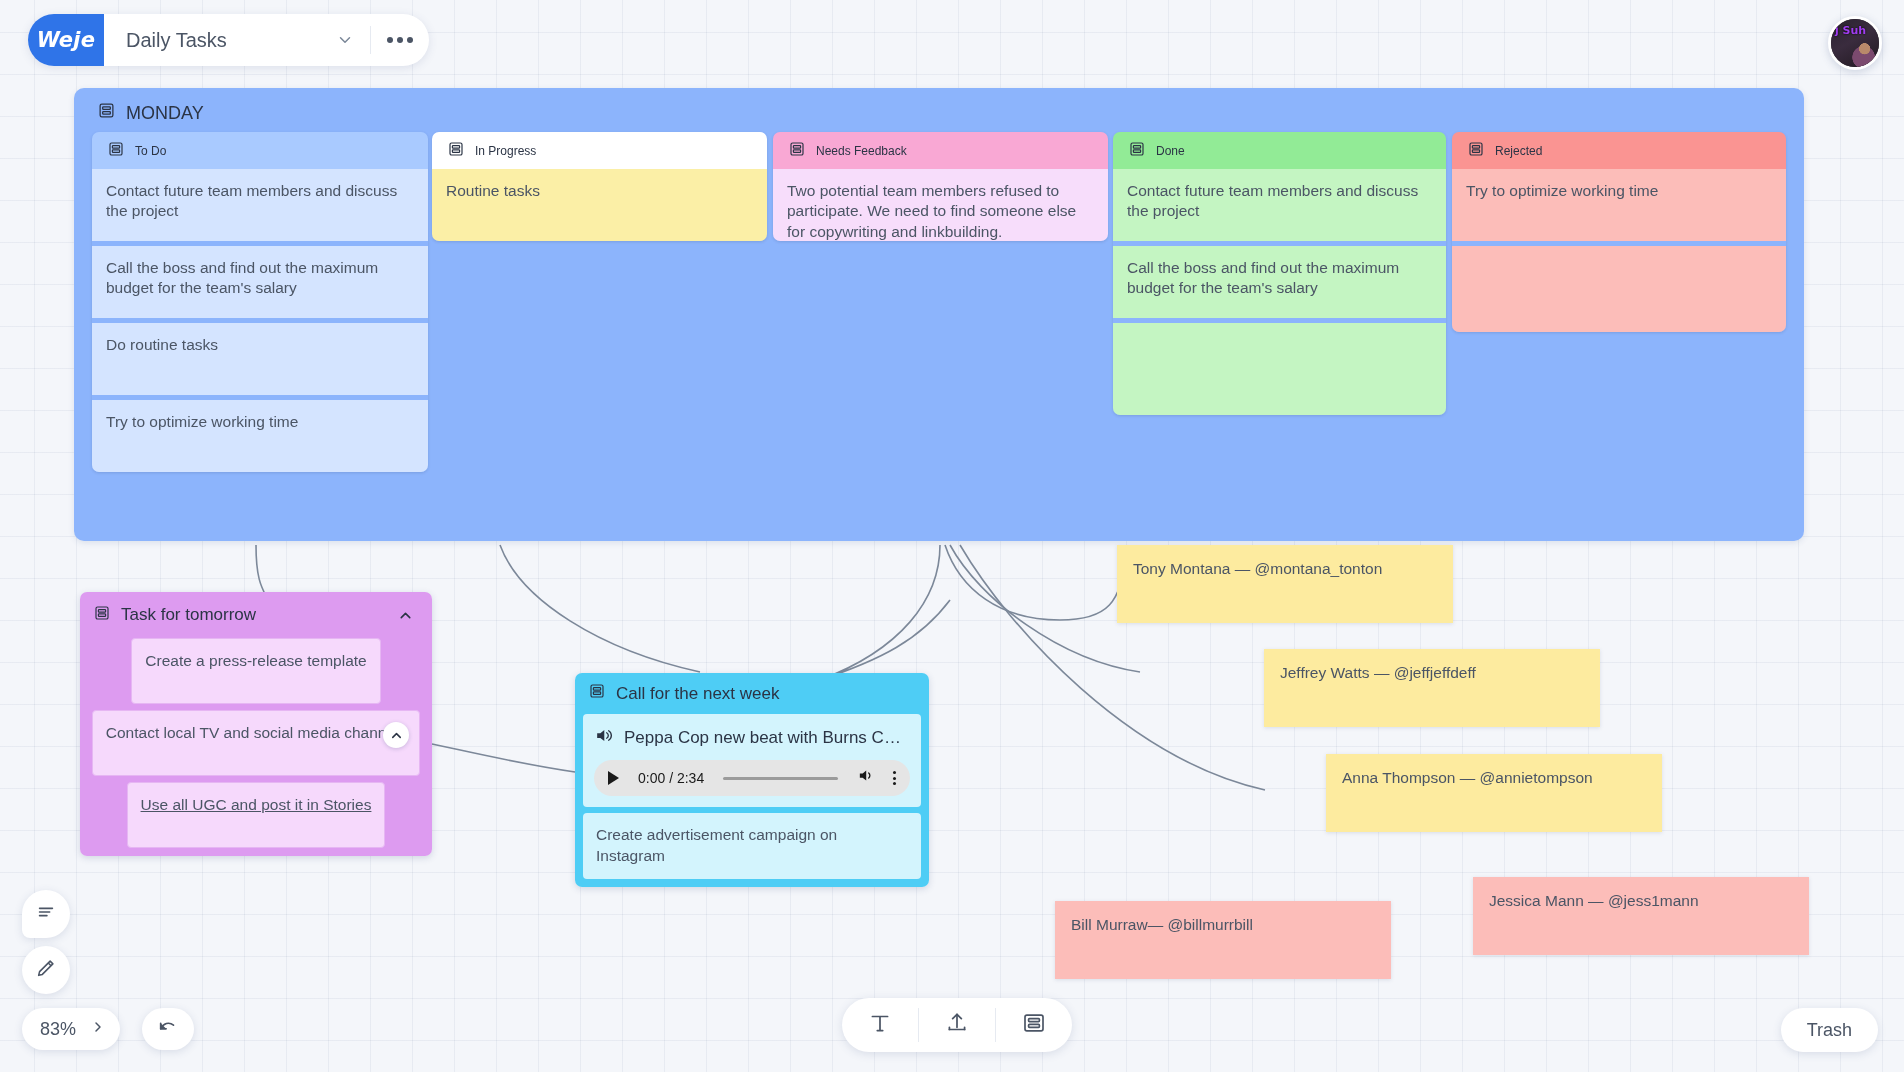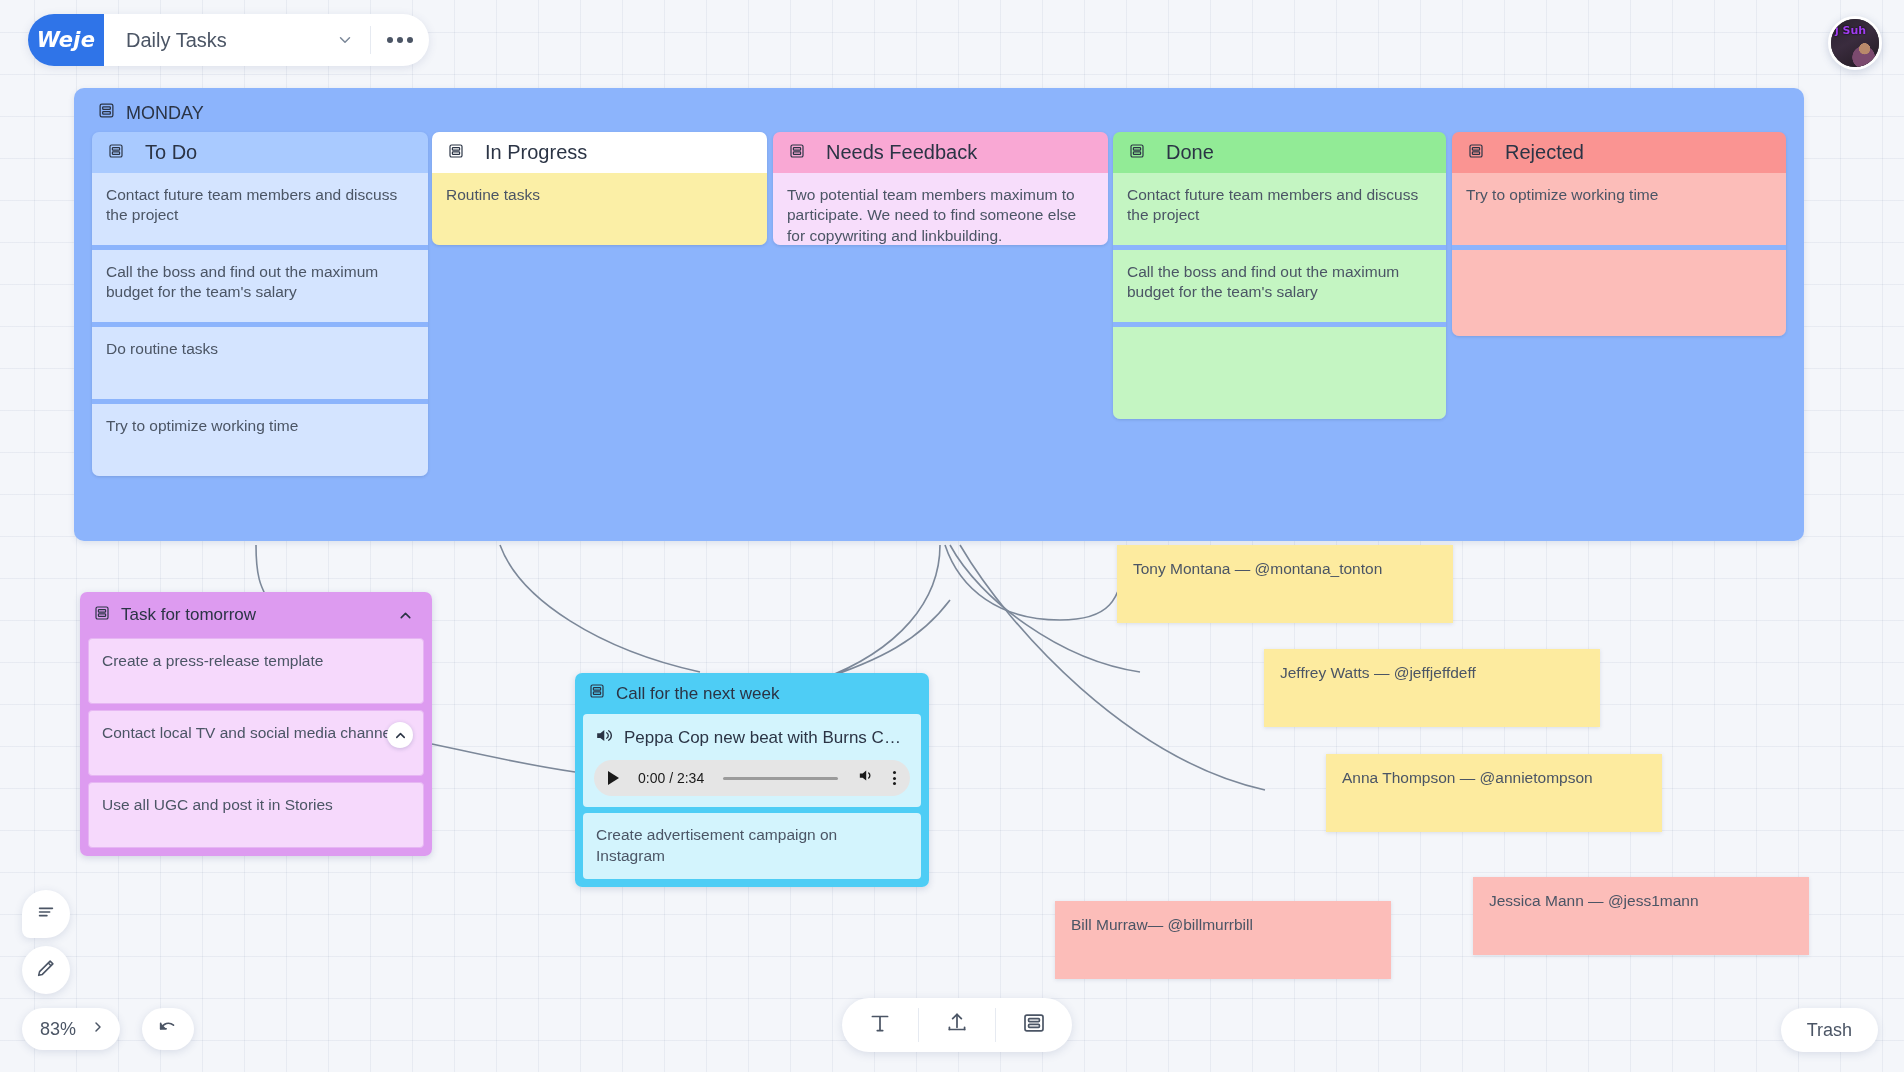--- a/index.html
+++ b/index.html
@@ -105,9 +105,9 @@
     box-shadow: 0 1px 3px rgba(30,50,90,0.16);
   }
   .col-head {
-    display: flex; align-items: center; gap: 21px;
+    display: flex; align-items: center; gap: 11px;
     padding: 9px 16px;
-    font-size: 20px;
+    font-size: 12px;
     color: #2b3445;
   }
   .col-body { display: flex; flex-direction: column; }

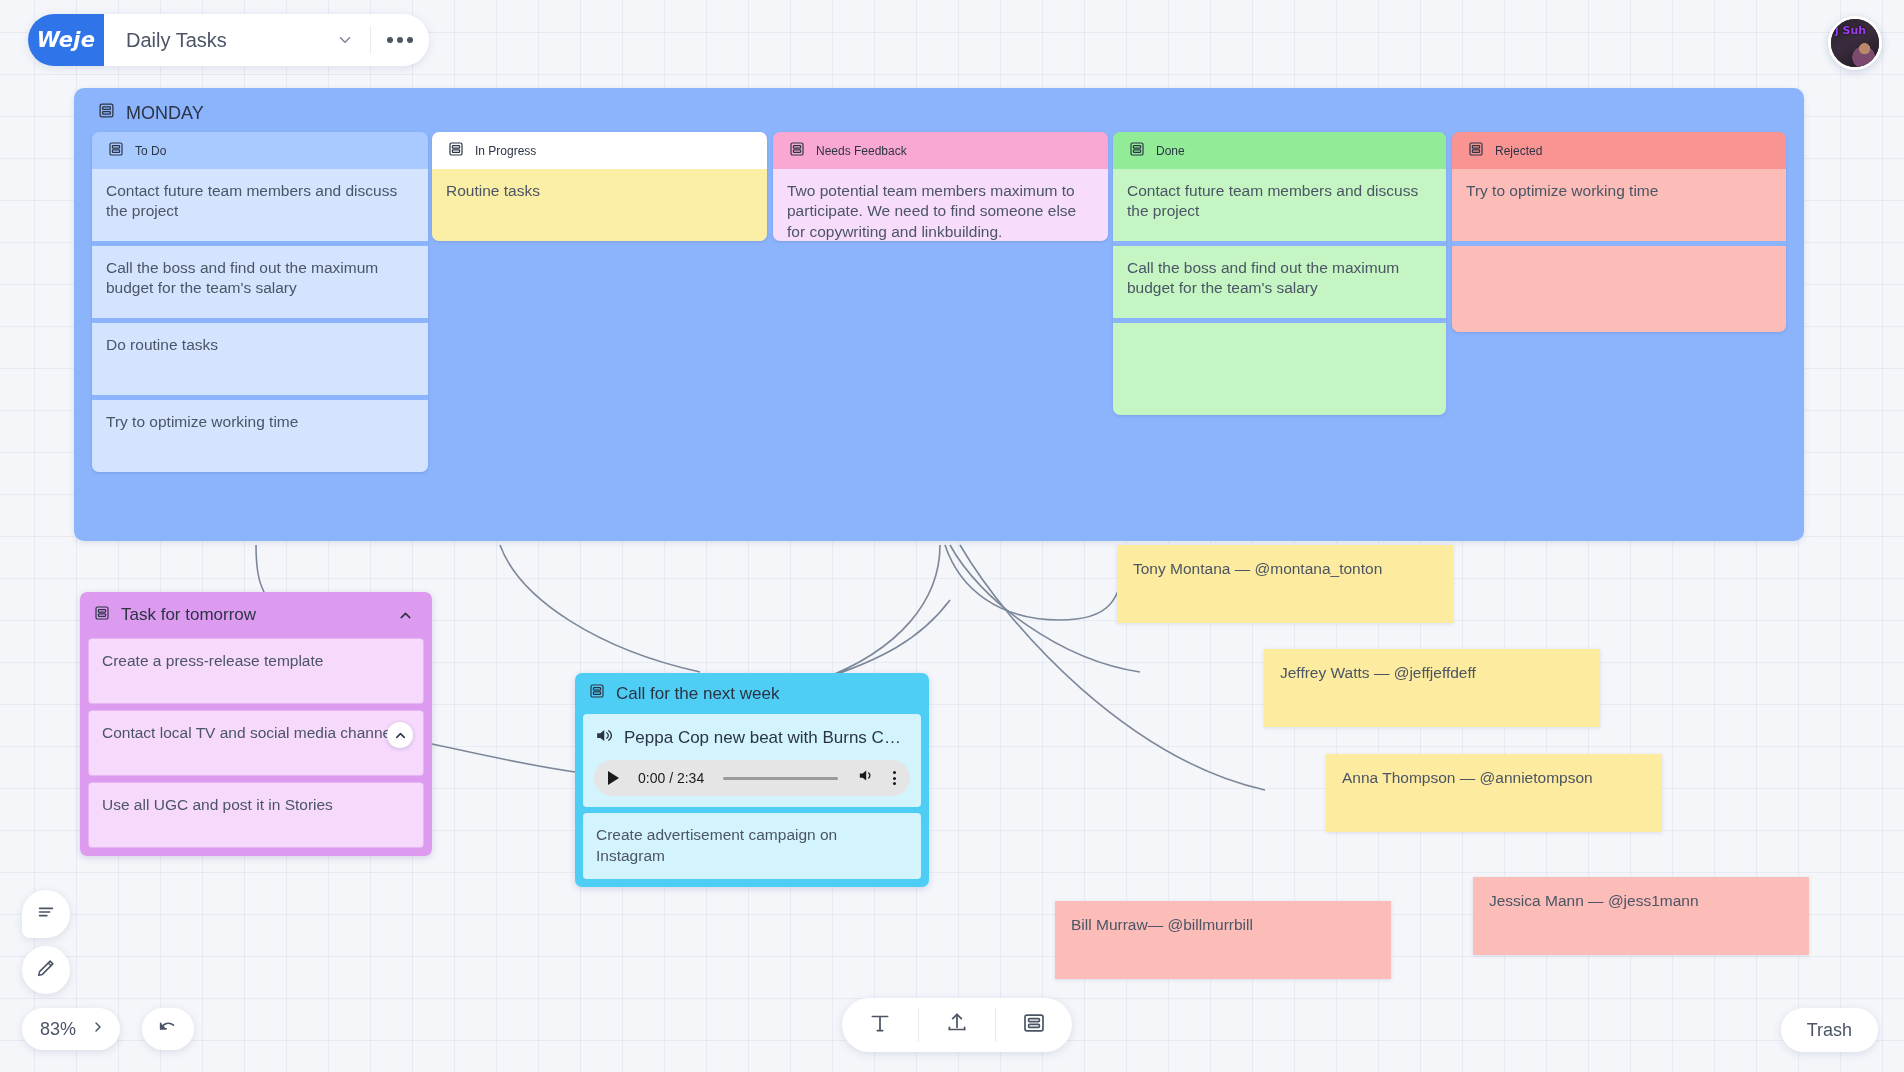--- a/index.html
+++ b/index.html
@@ -345,7 +345,7 @@
         <span>Needs Feedback</span>
       </div>
       <div class="col-body">
-        <div class="note" style="height:72px;">Two potential team members maximum to participate. We need to find someone else for copywriting and linkbuilding.</div>
+        <div class="note" style="height:72px;">Two potential team members refused to participate. We need to find someone else for copywriting and linkbuilding.</div>
       </div>
     </div>
 

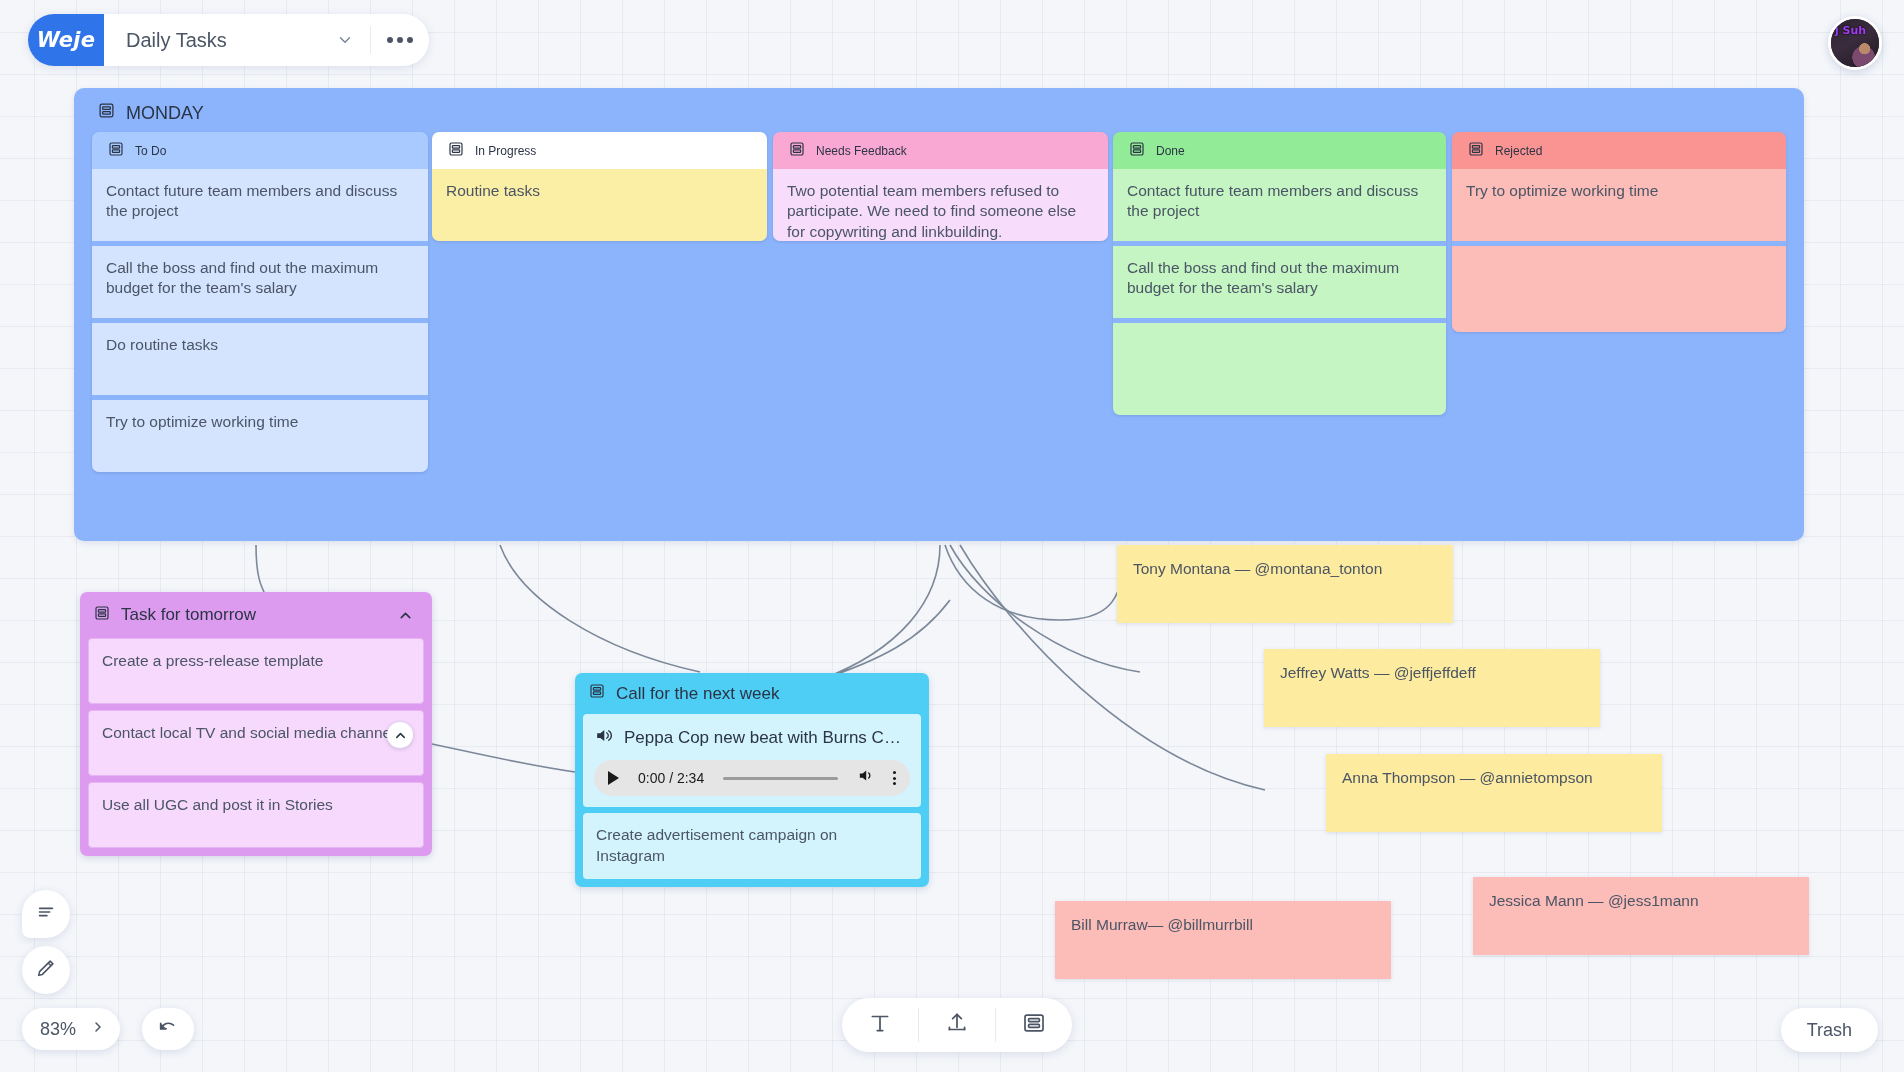--- a/index.html
+++ b/index.html
@@ -163,7 +163,7 @@
 
   #card-tomorrow { left: 80px; top: 592px; width: 352px; }
   #card-tomorrow .fhead { background: #dd9bf0; }
-  #card-tomorrow .fbody { background: #dd9bf0; }
+  #card-tomorrow .fbody { background: #dd9bf0; align-items: center; }
   #card-tomorrow .fnote { background: #f6d9fc; border: 1px solid #e6b6f3; }
 
   #card-nextweek { left: 575px; top: 673px; width: 354px; }

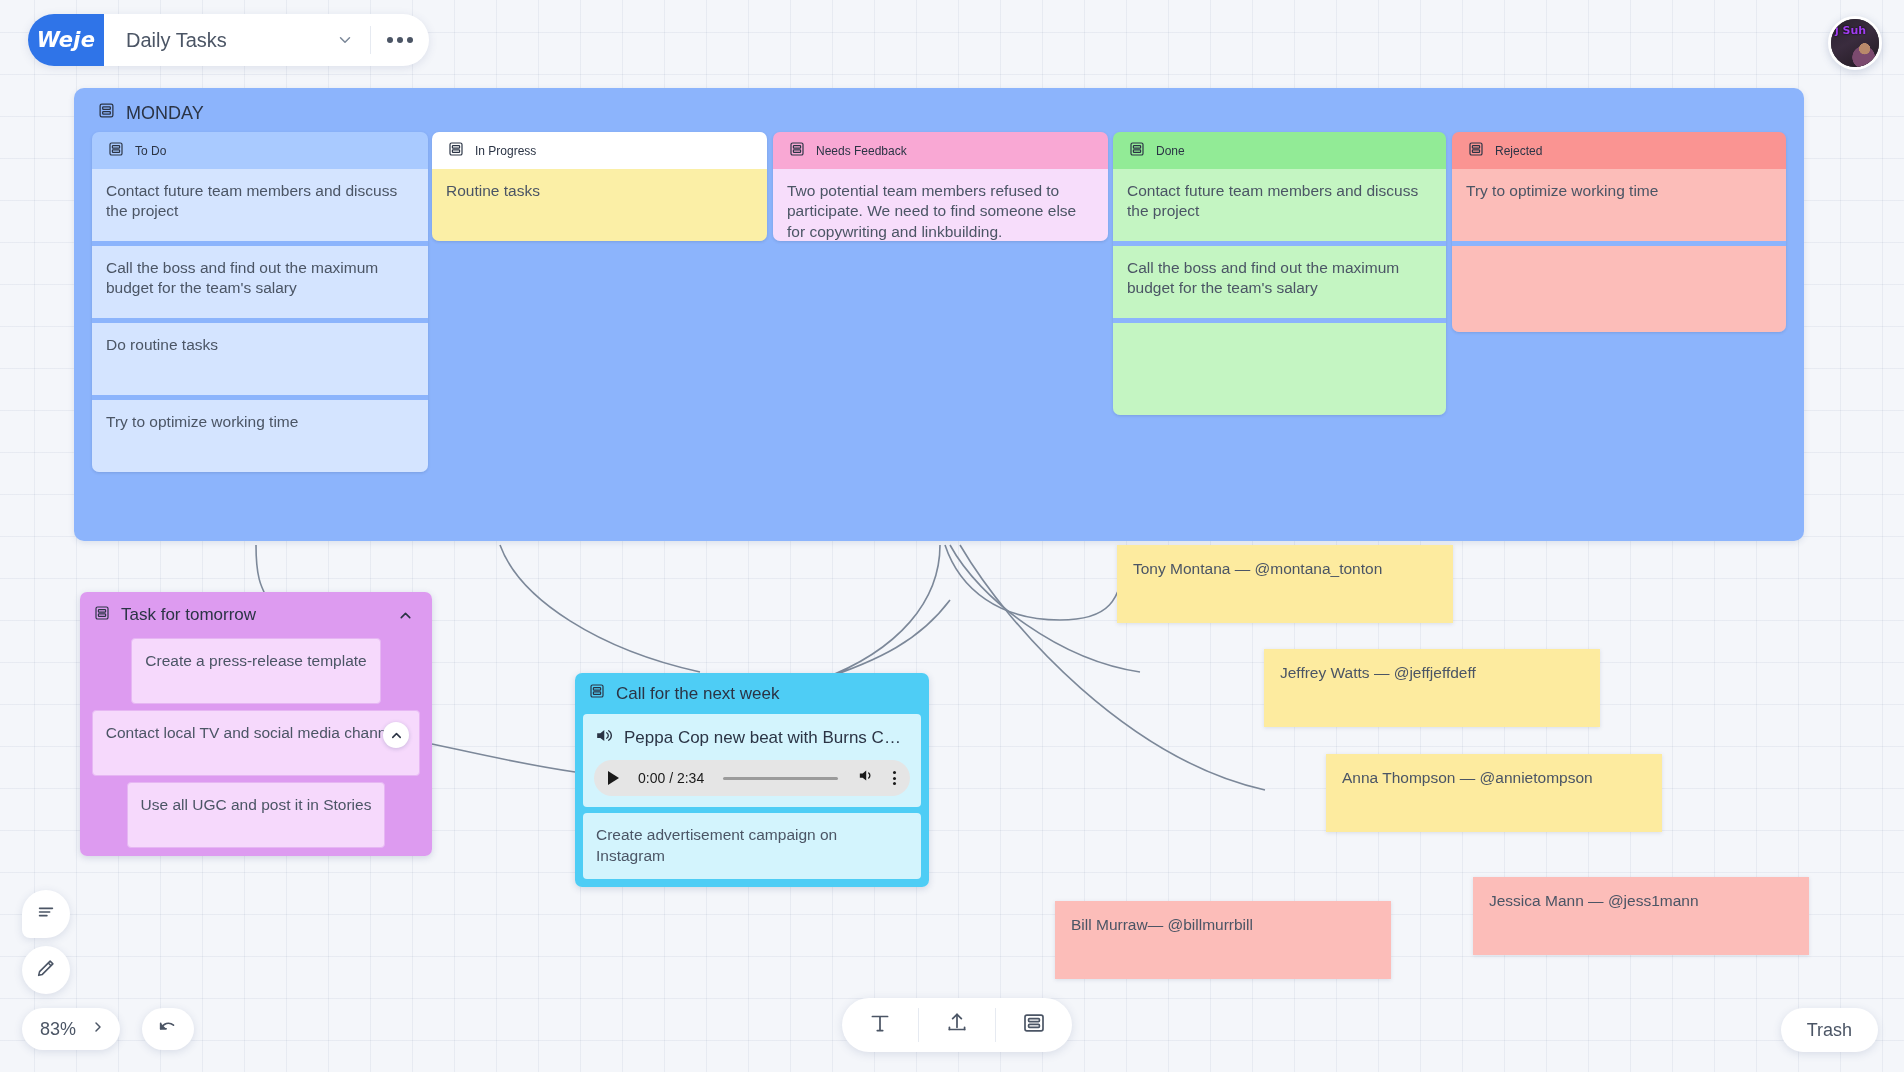--- a/index.html
+++ b/index.html
@@ -406,7 +406,7 @@
             </svg>
         </span>
       </div>
-      <div class="fnote" style="height:66px;">Use all UGC and post it in Stories</div>
+      <div class="fnote" style="height:66px;text-decoration:underline;">Use all UGC and post it in Stories</div>
     </div>
   </div>
 

